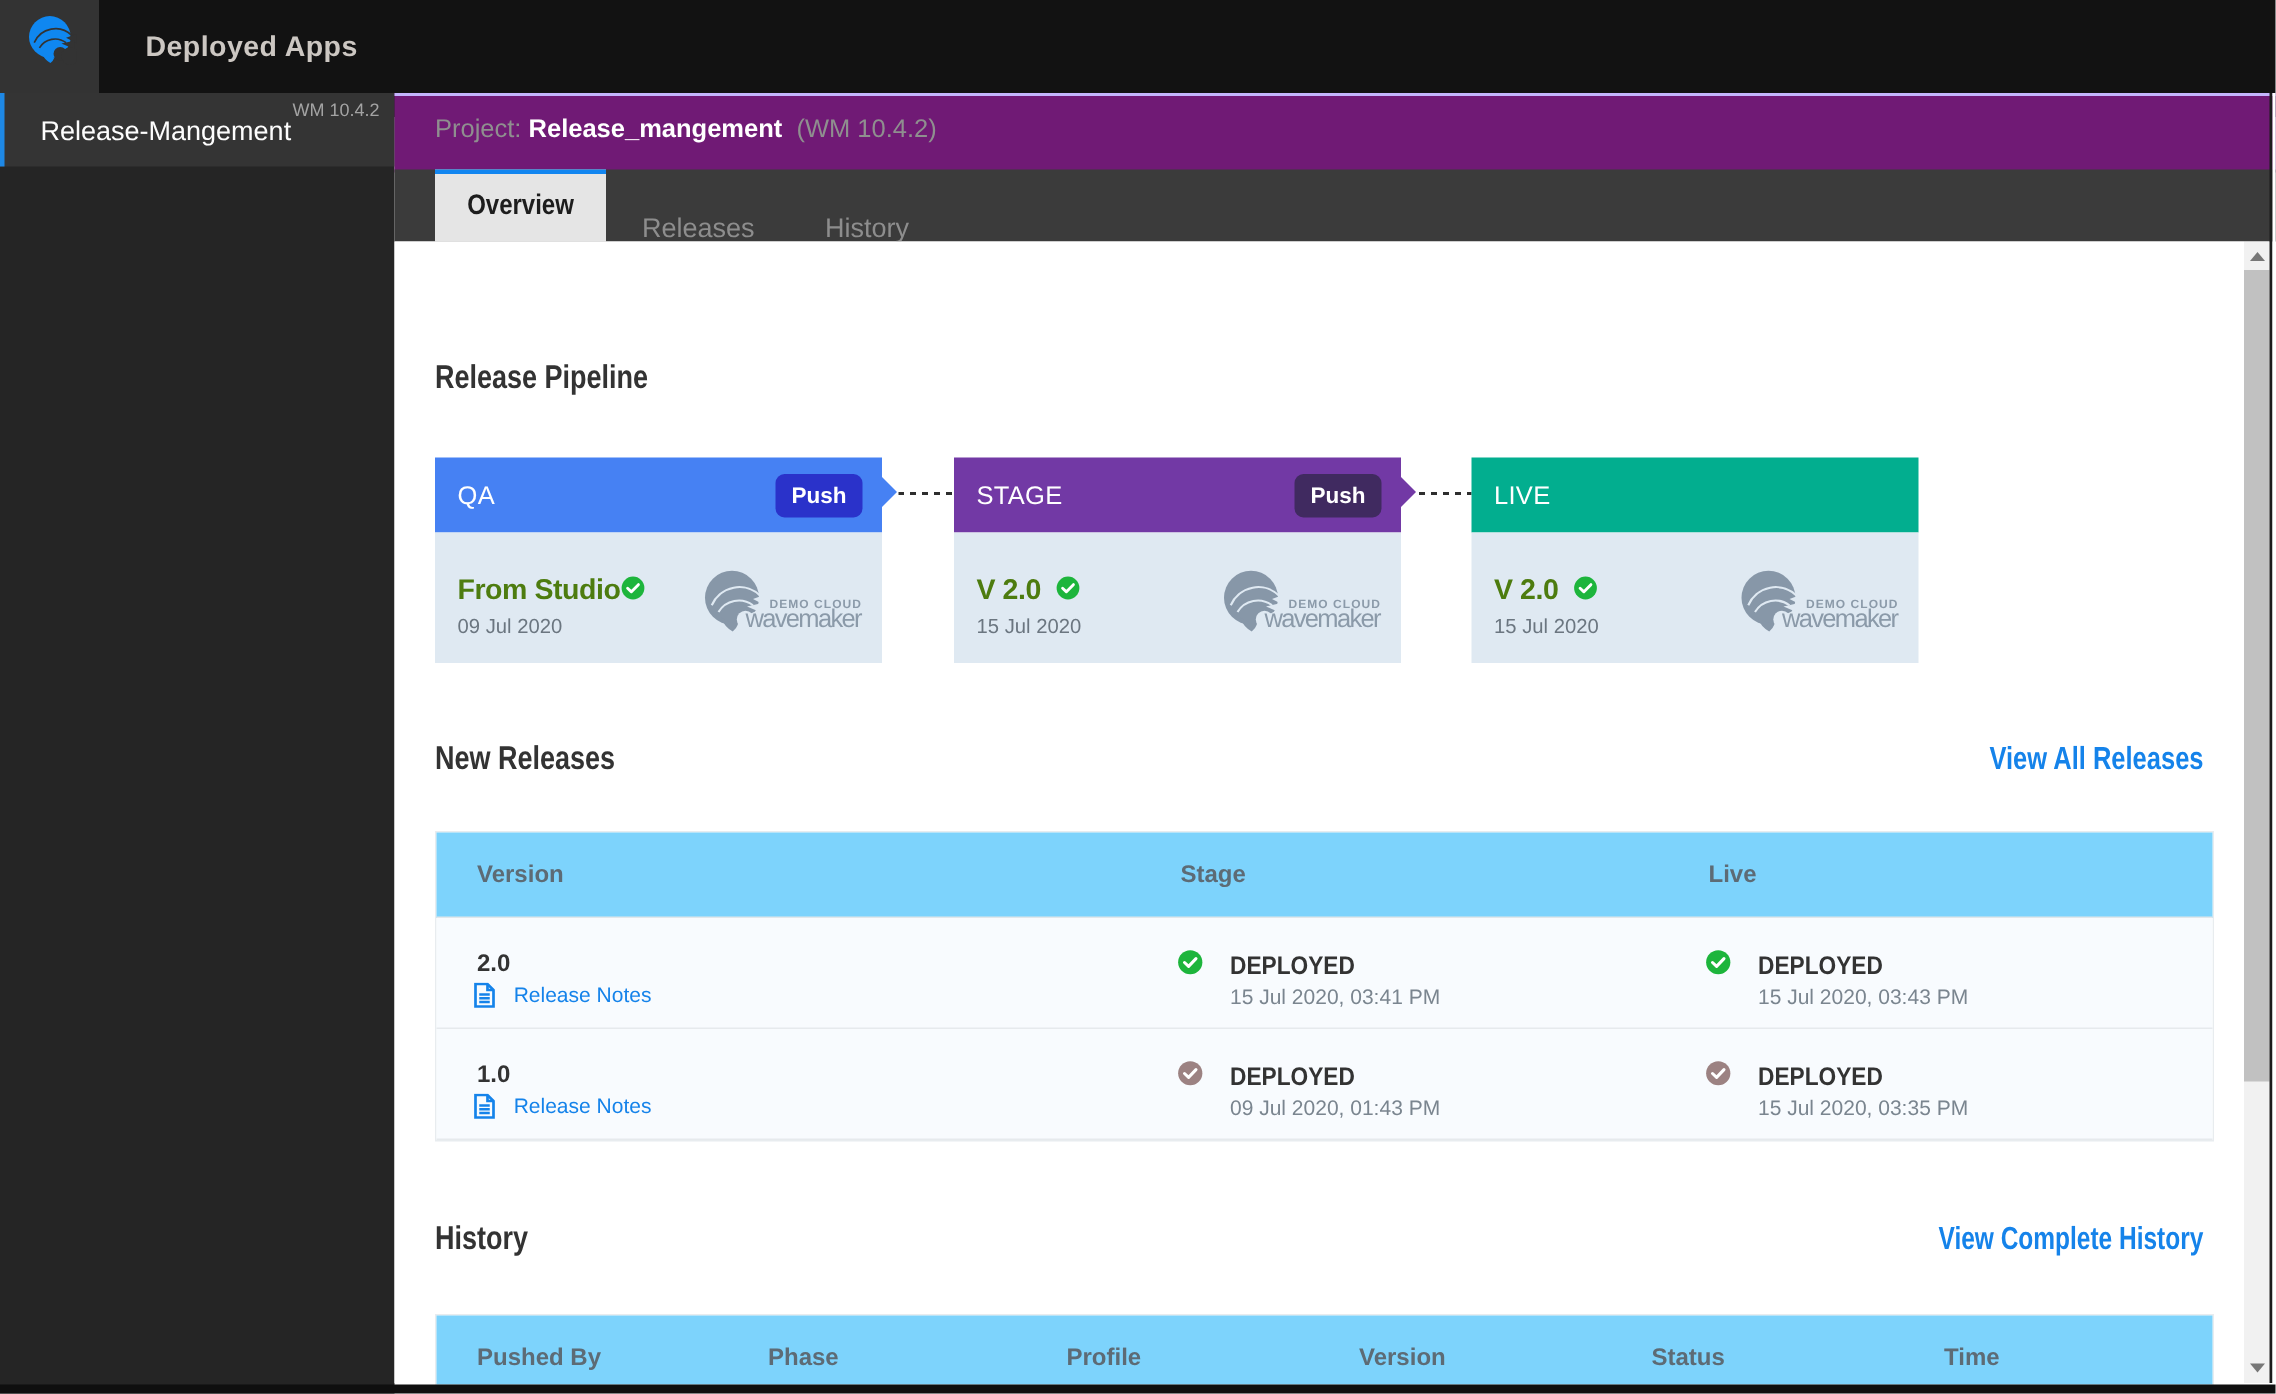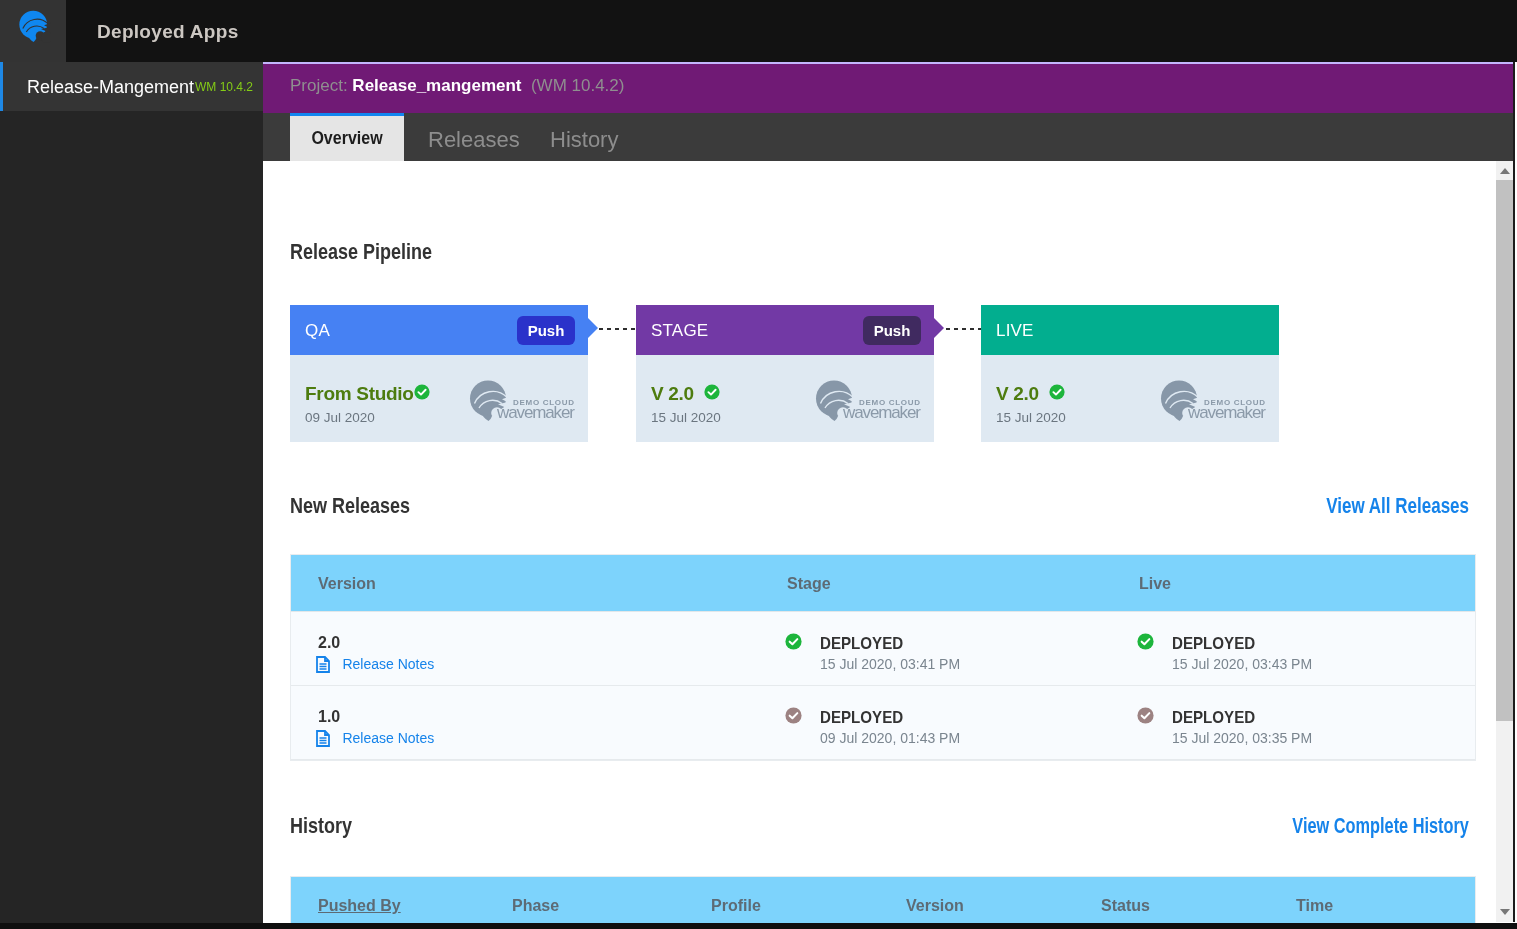--- a/index.html
+++ b/index.html
@@ -14,7 +14,7 @@
 #sidebar { position:absolute; left:0; top:62px; width:263px; height:867px; background:#252525; }
 #sideitem { position:absolute; left:0; top:0; width:263px; height:49px; background:#343434; border-left:3px solid #1e88e5; }
 #sideitem .name { position:absolute; left:24px; top:15px; color:#fdfdfd; font-size:18px; }
-#sideitem .ver { position:absolute; right:10px; top:18px; color:#84cc16; font-size:12px; }
+#sideitem .ver { position:absolute; right:10px; top:4px; color:#a3a3a3; font-size:12px; }
 
 
 #projbar { position:absolute; left:263px; top:62px; width:1254px; height:53px; background:#701a75; border-top:2px solid #c4b5fd; box-sizing:border-box; }

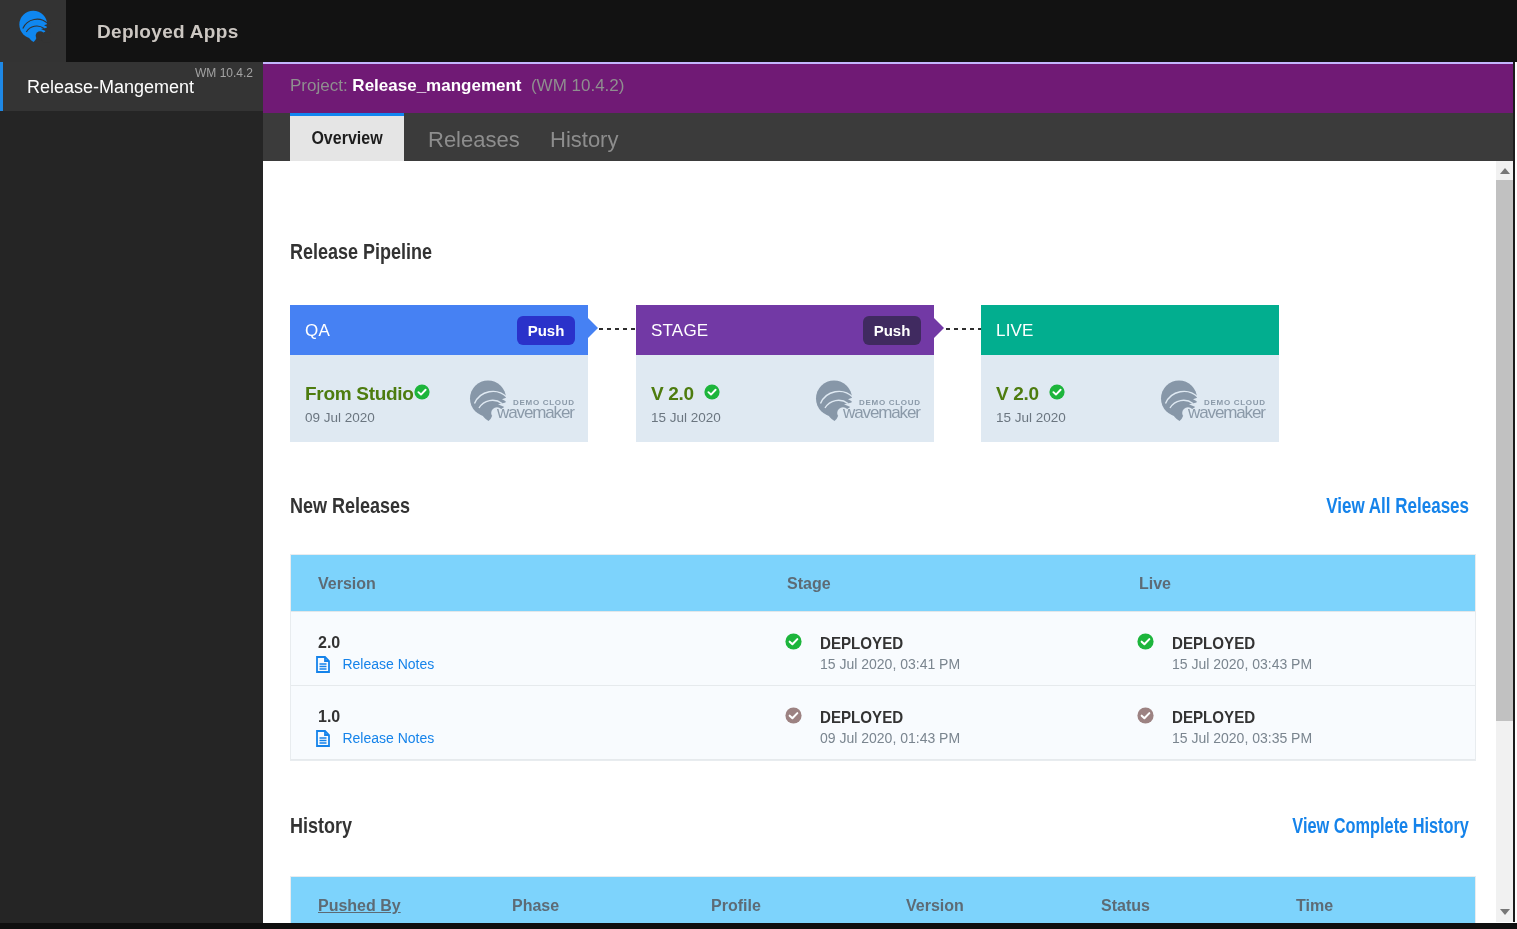--- a/index.html
+++ b/index.html
@@ -24,7 +24,7 @@
 
 #tabbar { position:absolute; left:263px; top:113px; width:1254px; height:48px; background:#3b3b3b; }
 .tab-active { position:absolute; left:27px; top:0; width:114px; height:48px; background:#e5e5e5; border-top:3px solid #1286f0; color:#1d1d1d; font-size:16px; font-weight:bold; text-align:center; line-height:43px; }
-.tab { position:absolute; top:4px; height:36px; color:#8d8d8d; font-size:22px; line-height:46px; }
+.tab { position:absolute; top:16px; height:36px; color:#8d8d8d; font-size:18px; line-height:46px; }
 
 
 #content { position:absolute; left:263px; top:161px; width:1233px; height:761px; background:#ffffff; }

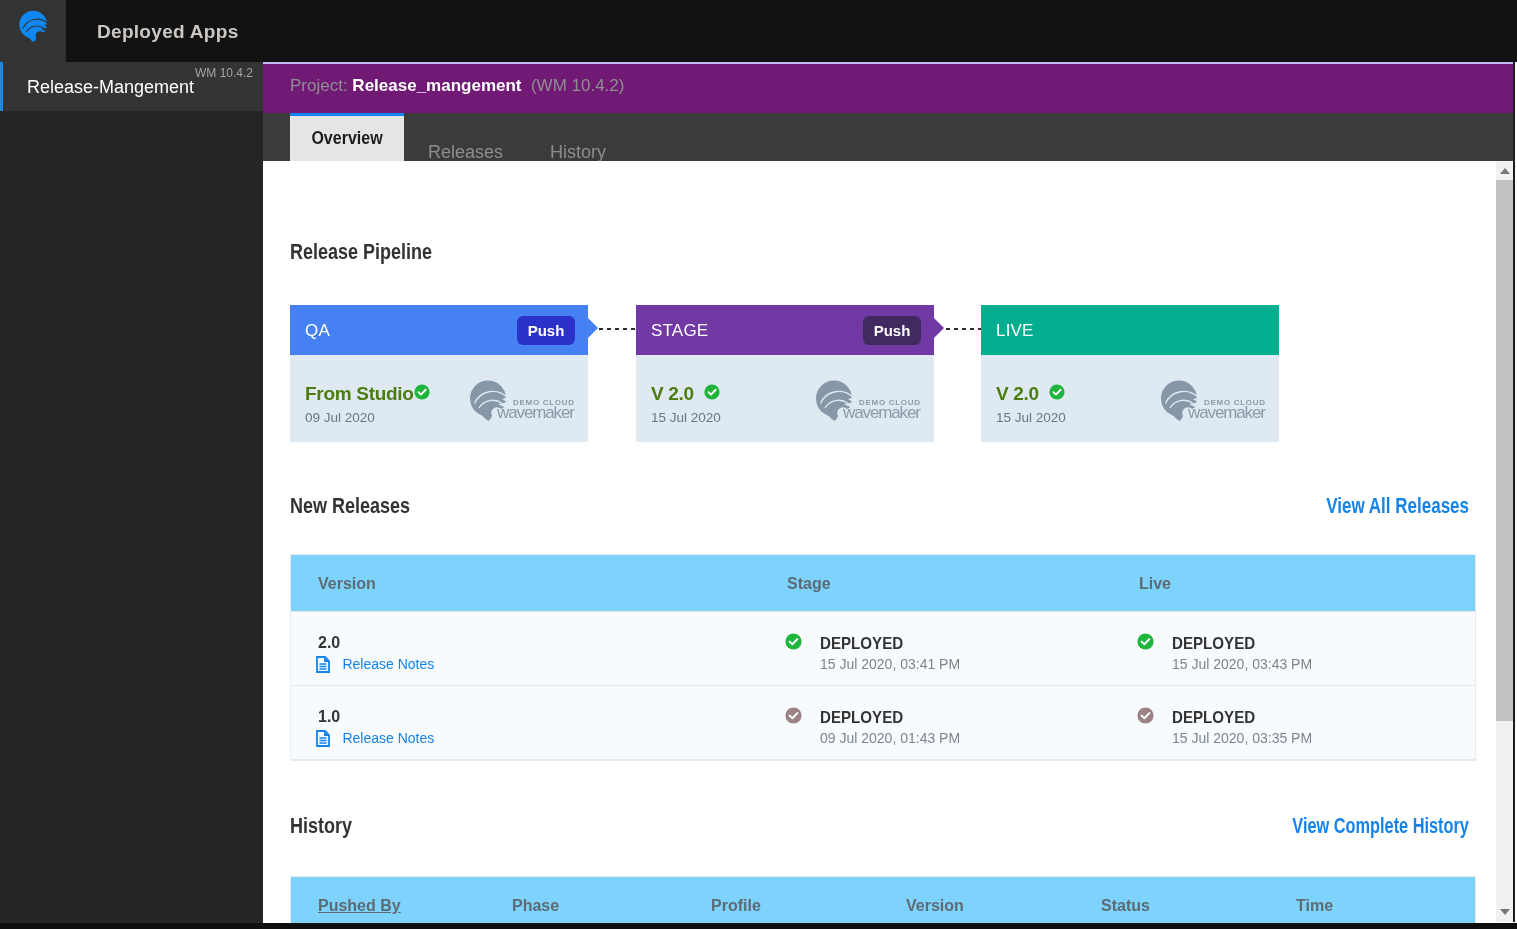--- a/index.html
+++ b/index.html
@@ -270,7 +270,7 @@
 
   <div class="tbl" style="top:715px;">
     <div class="thead" style="height:46px; border-bottom:none;">
-      <div class="th" style="left:27px;text-decoration:underline;">Pushed By</div>
+      <div class="th" style="left:27px;">Pushed By</div>
       <div class="th" style="left:221px;">Phase</div>
       <div class="th" style="left:420px;">Profile</div>
       <div class="th" style="left:615px;">Version</div>

